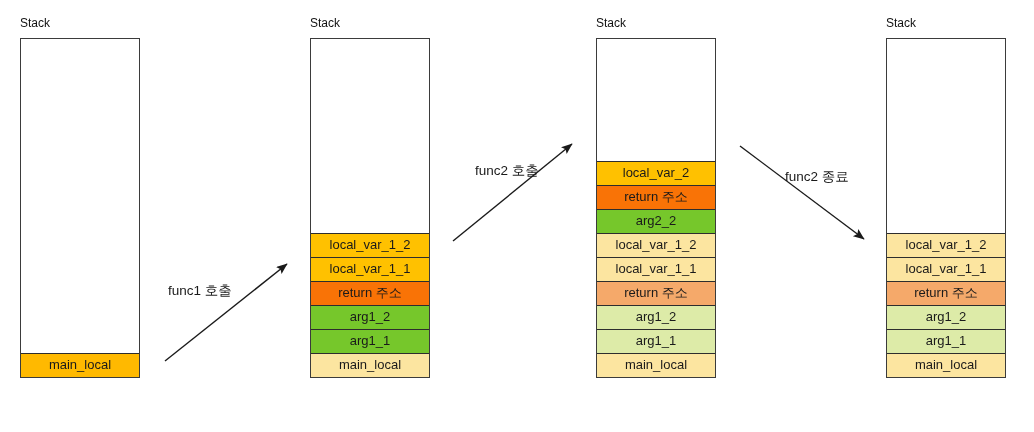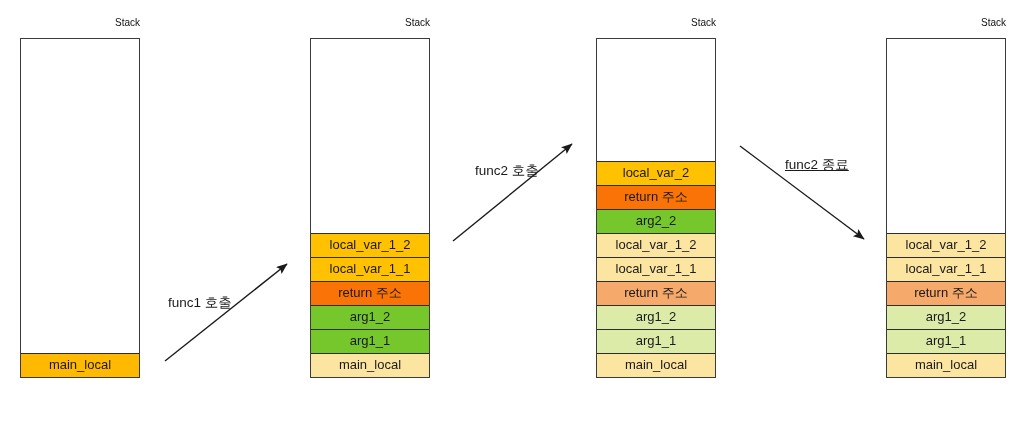--- a/index.html
+++ b/index.html
@@ -24,8 +24,8 @@
     left: 0;
     top: 0;
     width: 120px;
-    text-align: right;
-    font-size: 10px;
+    text-align: left;
+    font-size: 12px;
     color: #111111;
     line-height: 18px;
     white-space: nowrap;

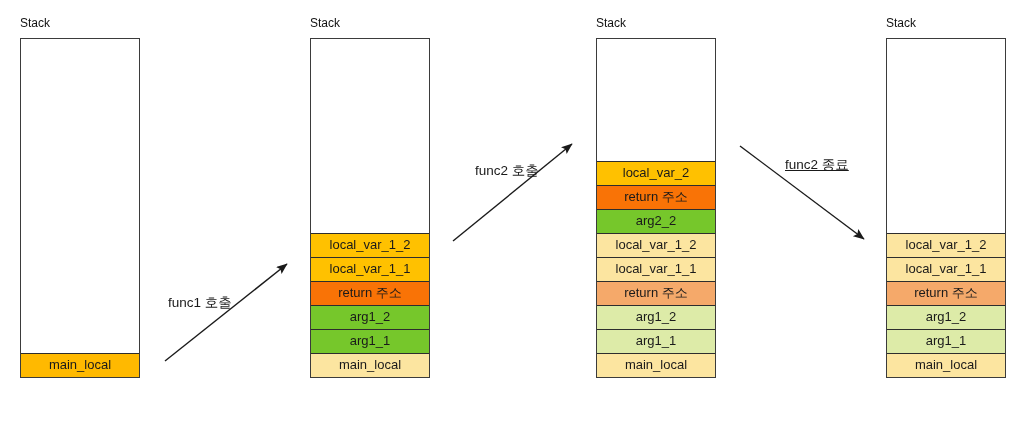--- a/index.html
+++ b/index.html
@@ -149,7 +149,7 @@
   <div id="arrow-labels-host">
       <div class="arrow-label" style="left: 168px; top: 294px;">func1 호출</div>
       <div class="arrow-label" style="left: 460px; top: 162px; margin-left: 15px;">func2 호출</div>
-      <div class="arrow-label" style="left: 785px; top: 156px; text-decoration: underline;">func2 종료</div>
+      <div class="arrow-label" style="left: 785px; top: 168px;">func2 종료</div>
     </div>
 
 </div>

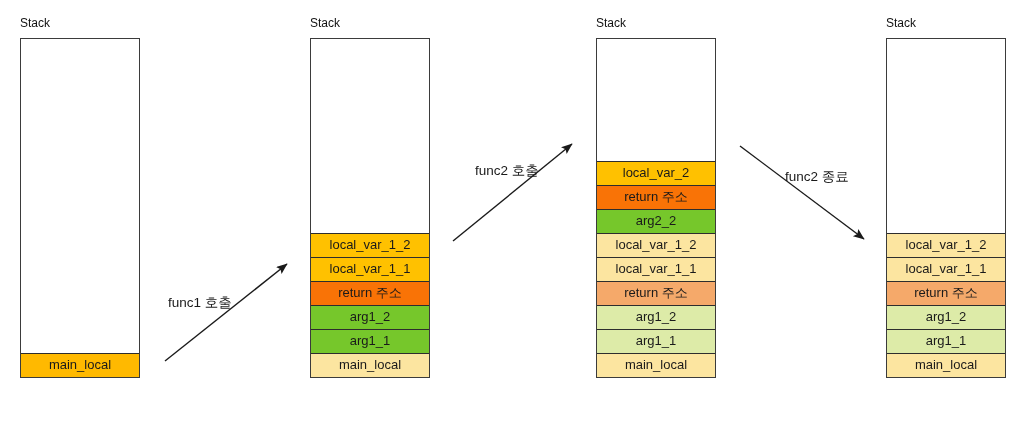--- a/index.html
+++ b/index.html
@@ -147,7 +147,7 @@
   </svg>
 
   <div id="arrow-labels-host">
-      <div class="arrow-label" style="left: 168px; top: 294px;">func1 호출</div>
+      <div class="arrow-label" style="left: 168px; top: 282px;">func1 호출</div>
       <div class="arrow-label" style="left: 460px; top: 162px; margin-left: 15px;">func2 호출</div>
       <div class="arrow-label" style="left: 785px; top: 168px;">func2 종료</div>
     </div>

